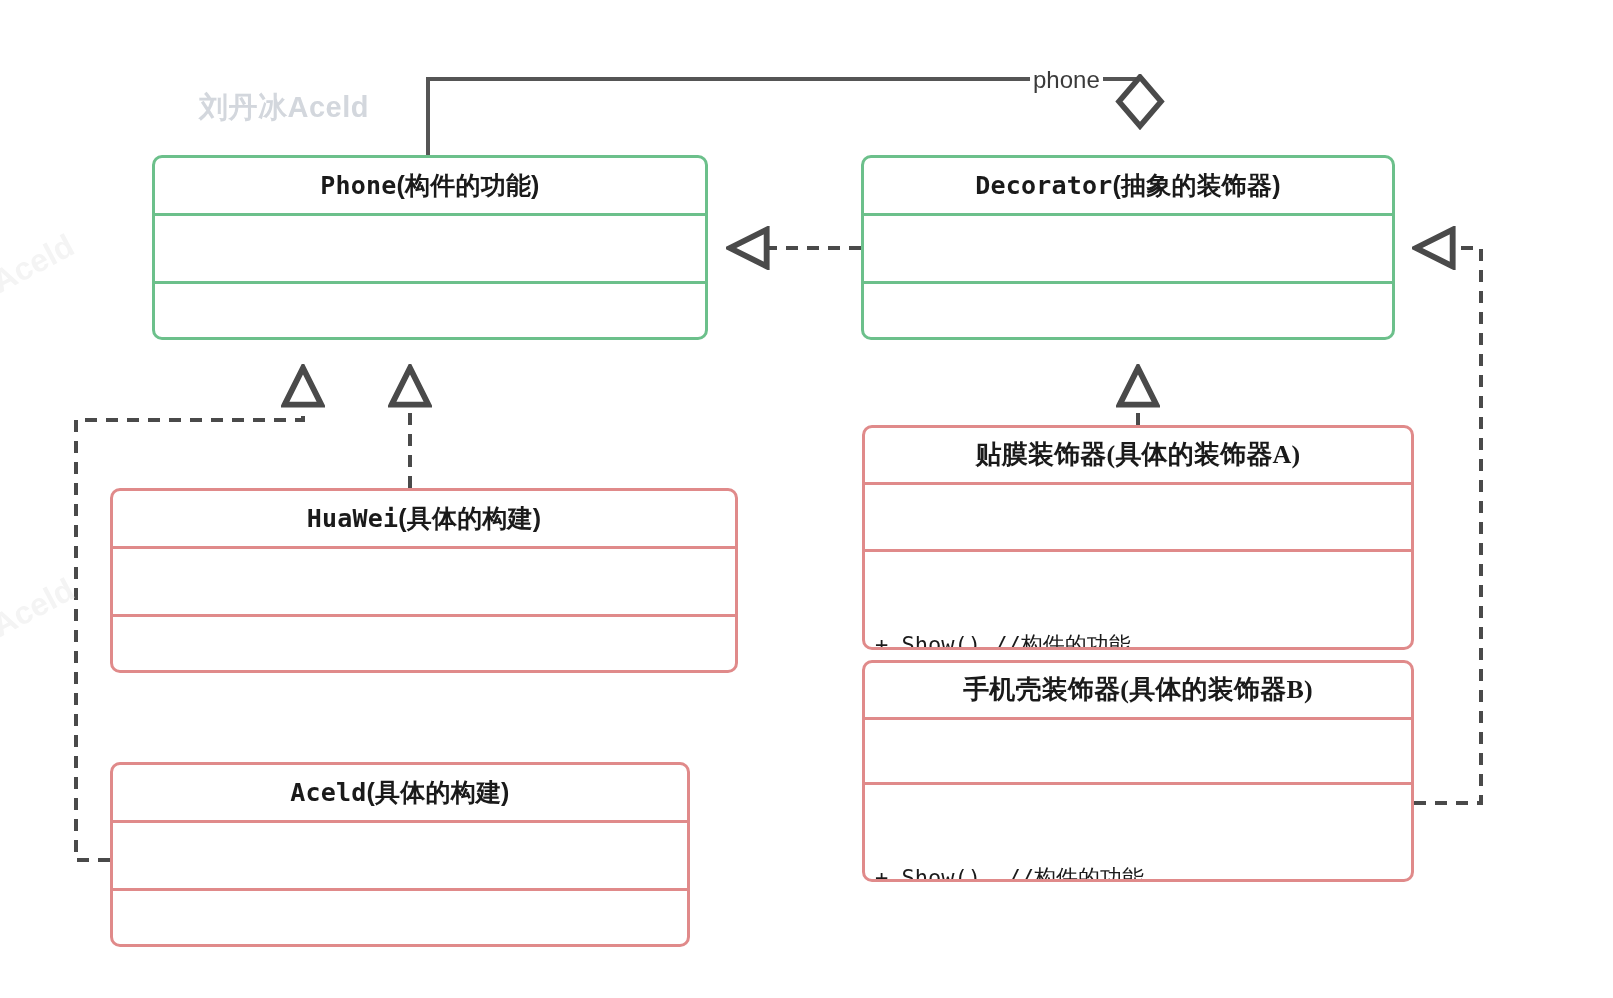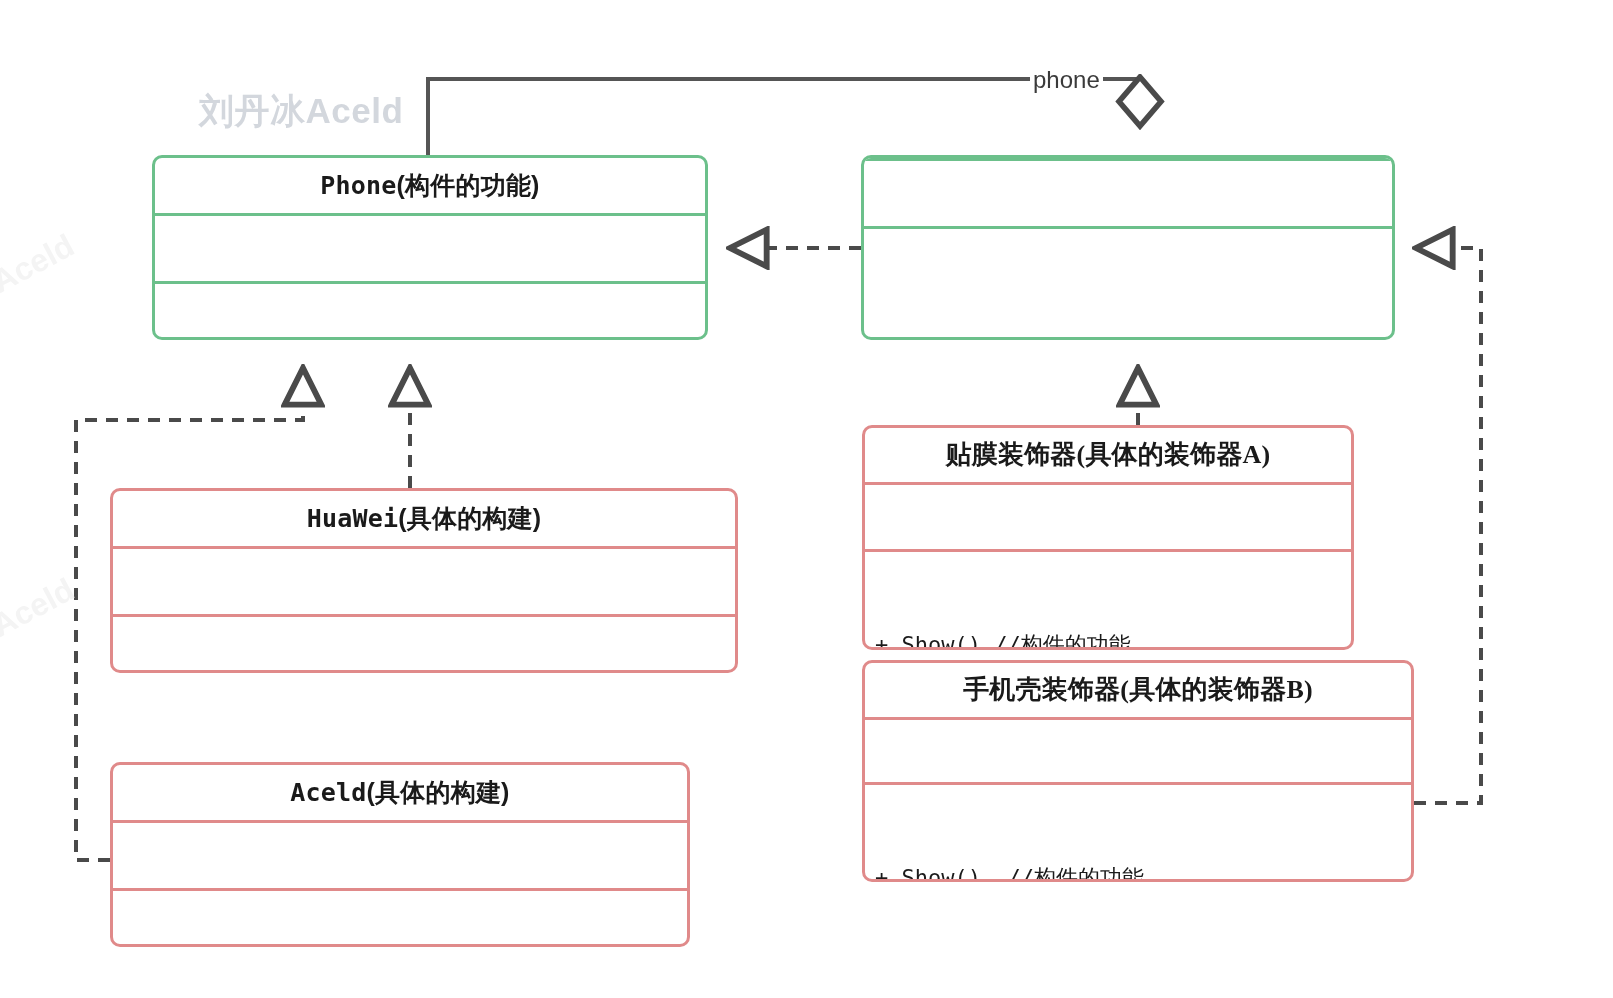--- a/index.html
+++ b/index.html
@@ -73,7 +73,7 @@
 
   .watermark-main {
     position: absolute;
-    font-size: 35px;
+    font-size: 29px;
     font-weight: bold;
     color: #d3d7dd;
     letter-spacing: 0.5px;

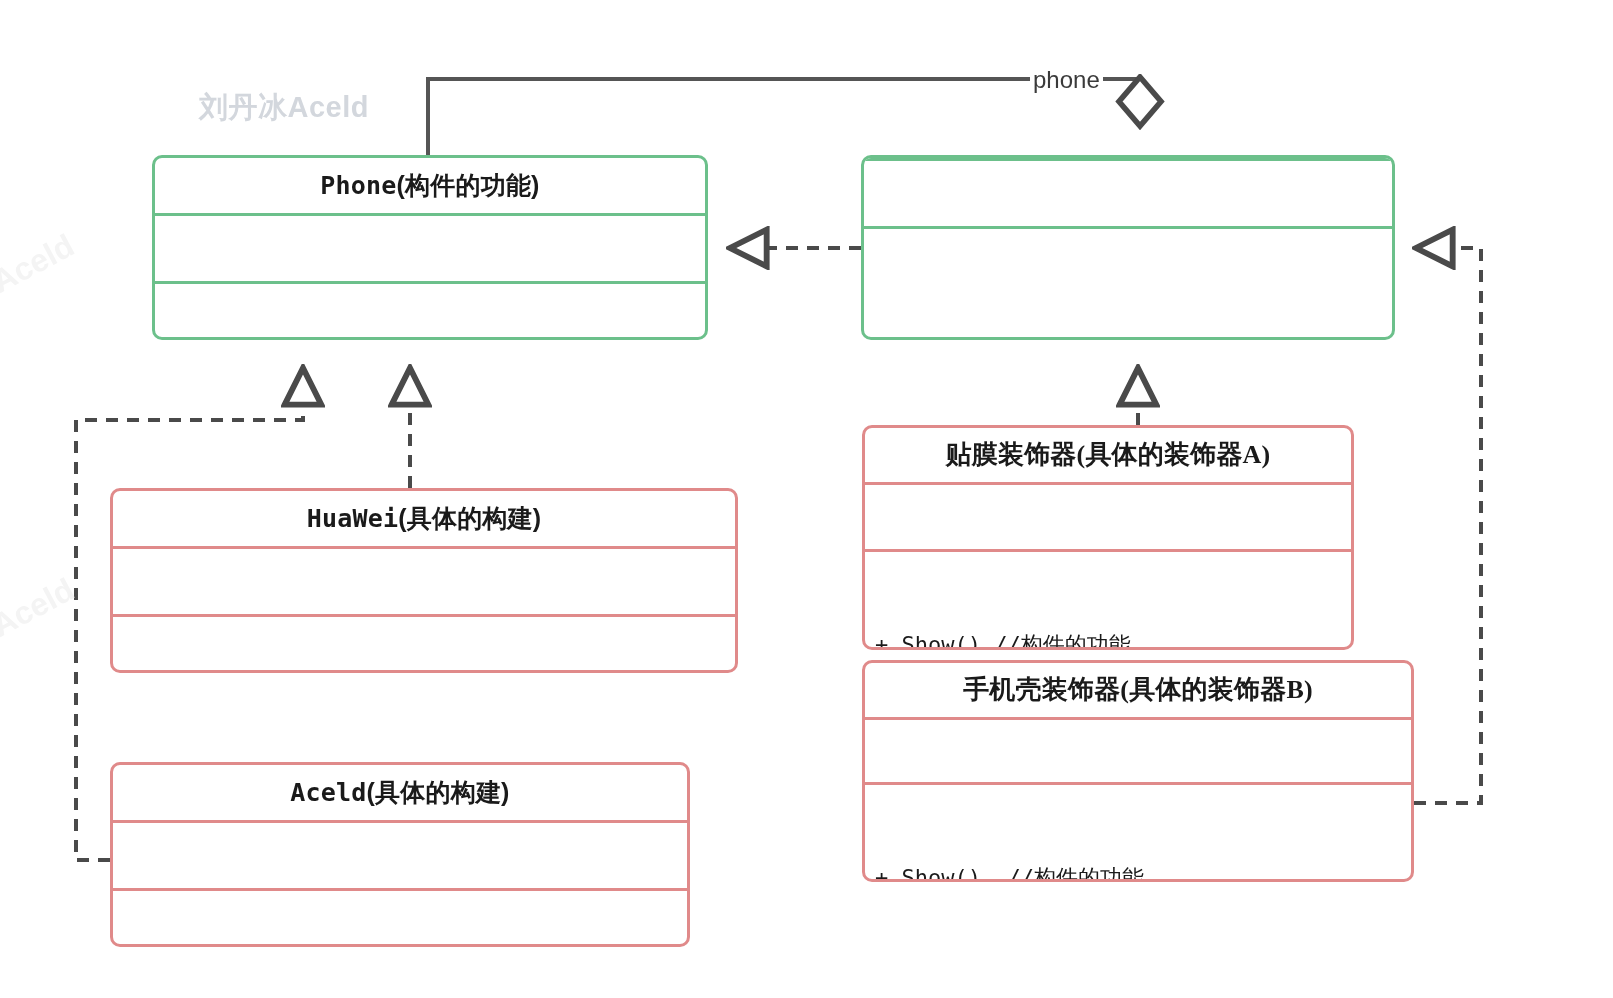--- a/index.html
+++ b/index.html
@@ -160,6 +160,10 @@
   </div>
 
   <div class="uml-box" style="left:861px; top:155px; width:534px; height:185px;">
+    <div class="uml-title" style="height:55px;">
+      <span class="mono">Decorator</span>
+        <span>(抽象的装饰器)</span>
+    </div>
     <div class="uml-sep"></div>
     <div class="uml-attrs" style="height:65px;"></div>
     <div class="uml-sep"></div>

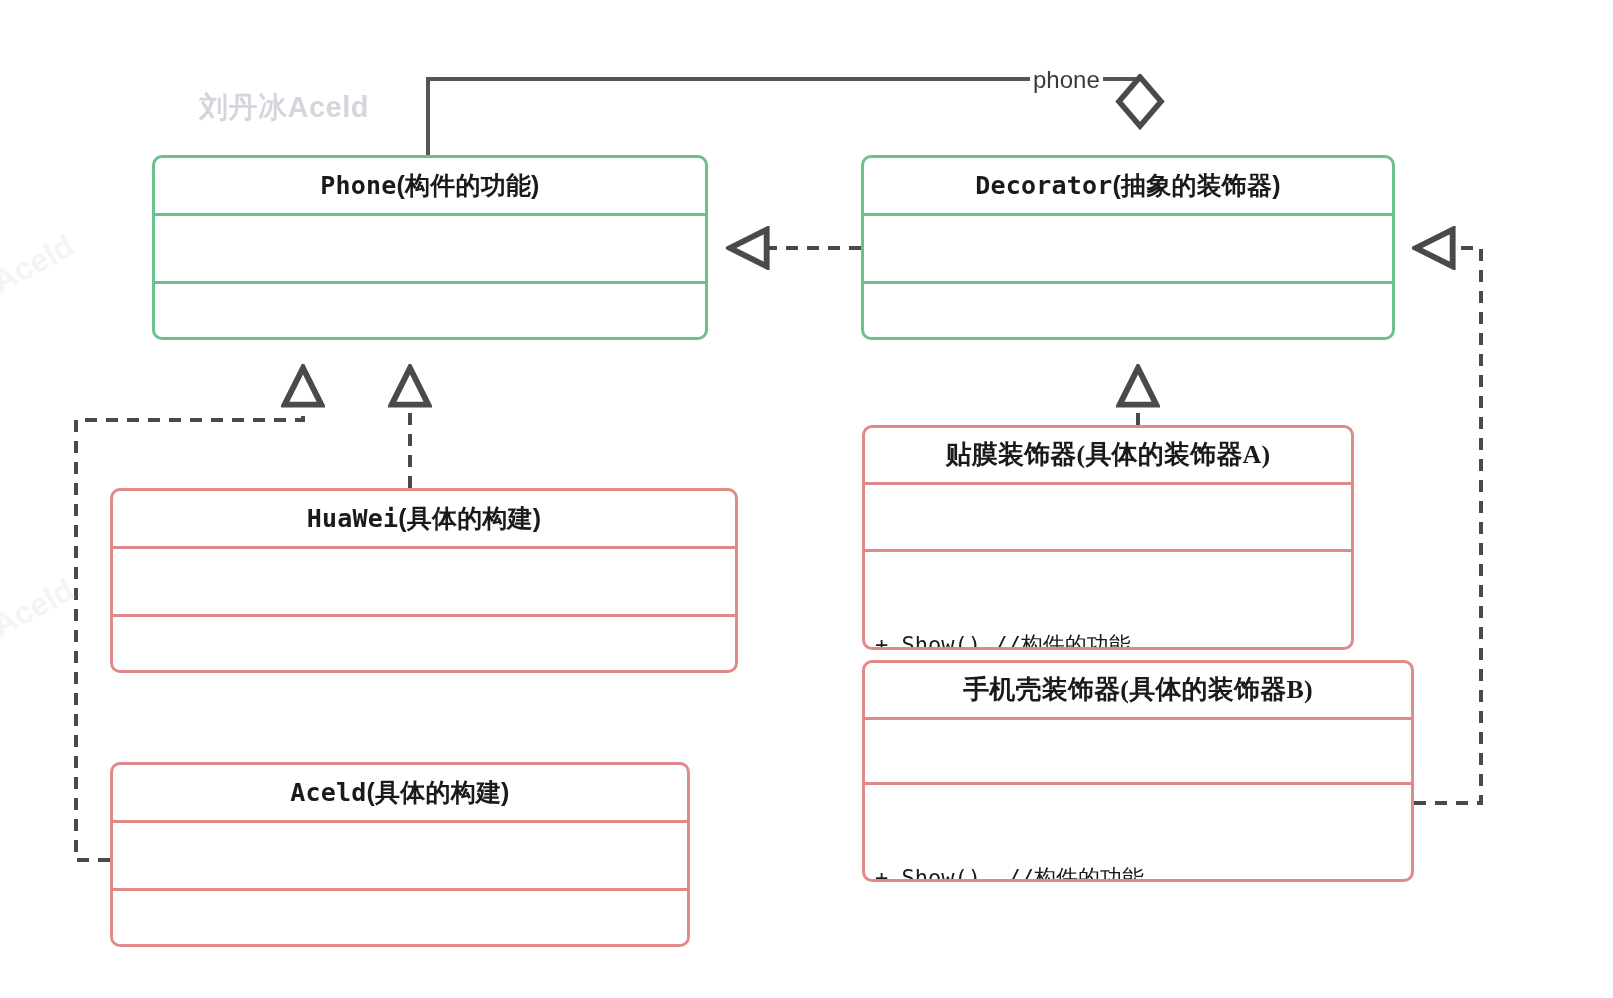--- a/index.html
+++ b/index.html
@@ -198,7 +198,7 @@
     </div>
   </div>
 
-  <div class="uml-box red" style="left:862px; top:425px; width:492px; height:225px;">
+  <div class="uml-box red" style="left:862px; top:425px; width:552px; height:225px;">
     <div class="uml-title" style="height:54px; font-family:'Liberation Serif', serif; font-size:26px;">
       <span>贴膜装饰器(具体的装饰器A)</span>
     </div>

